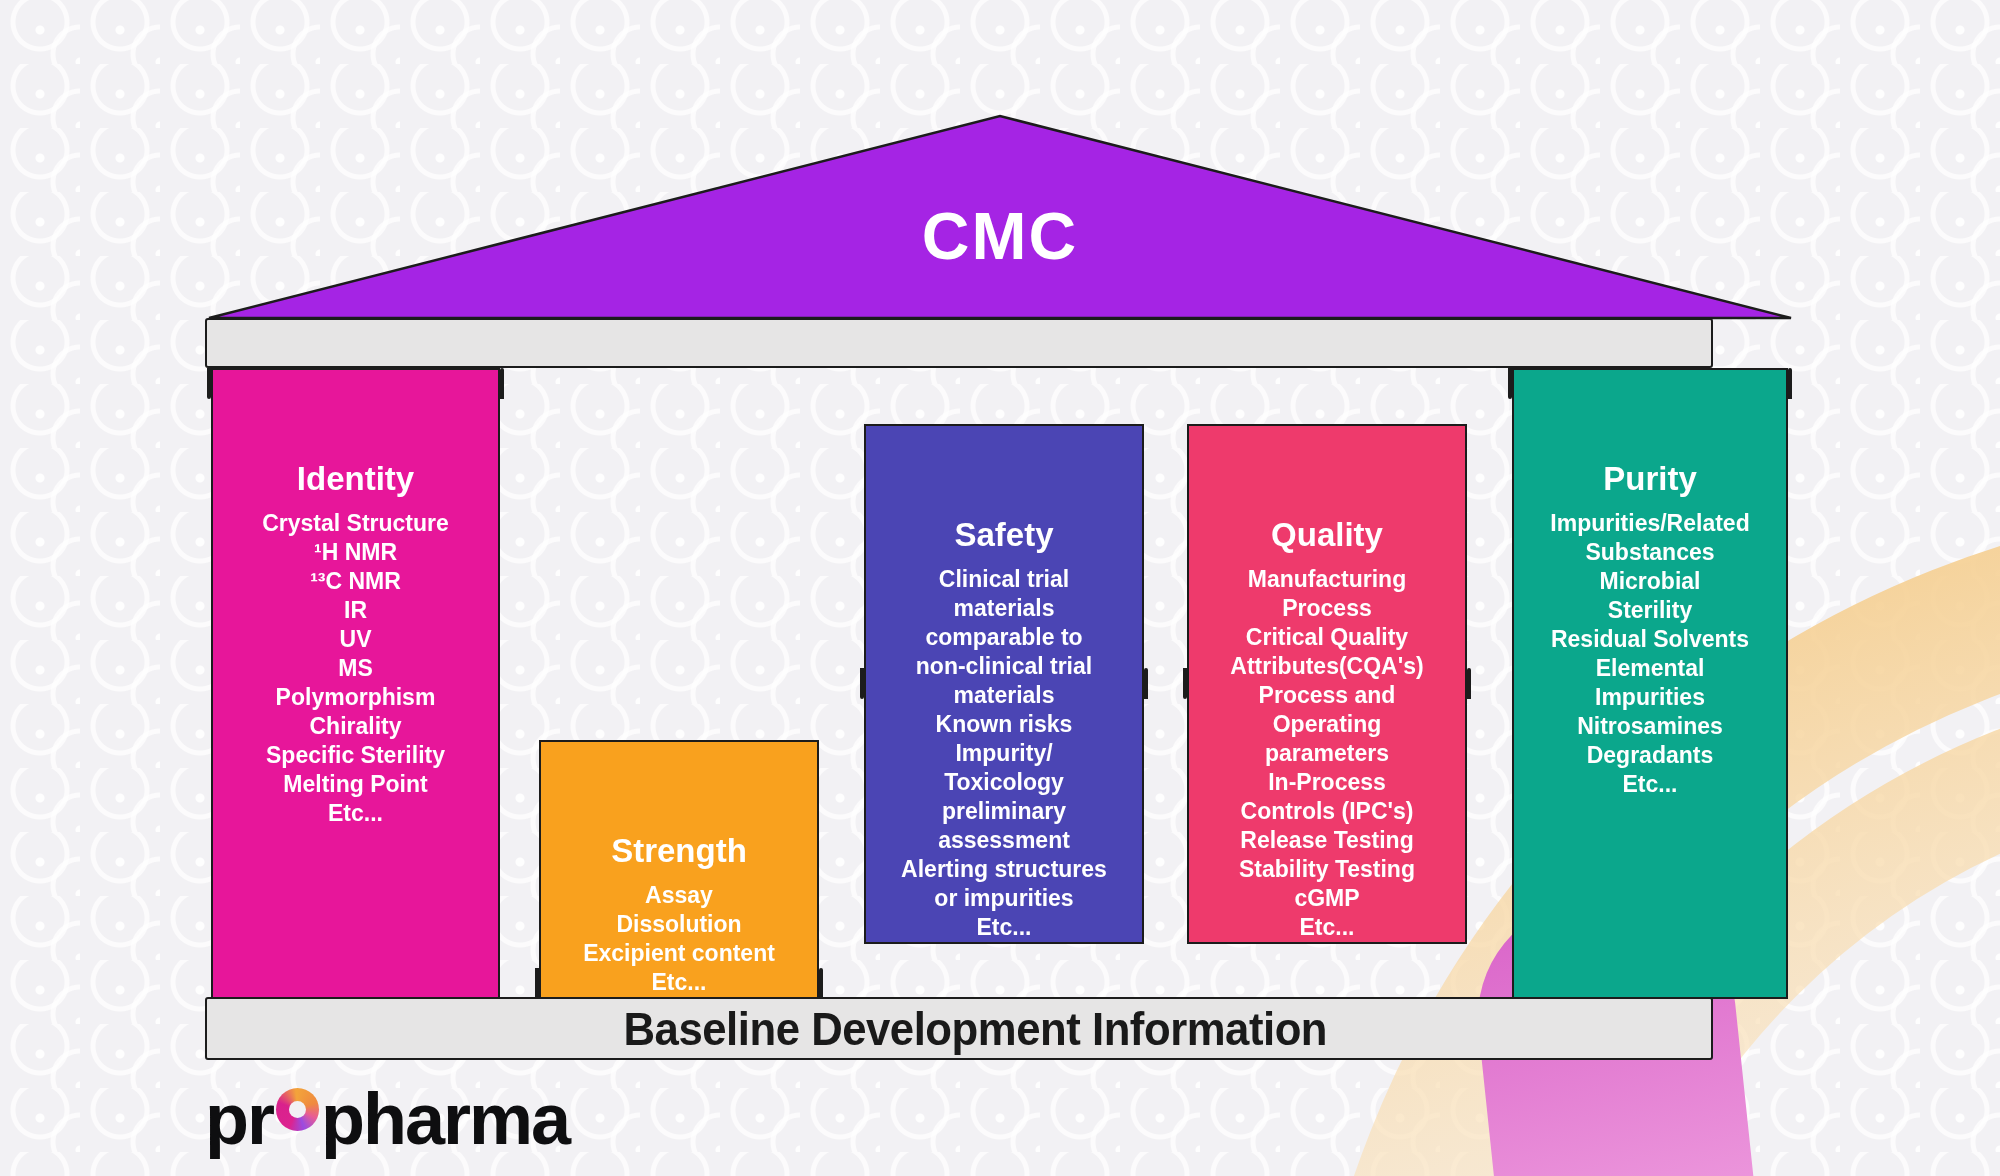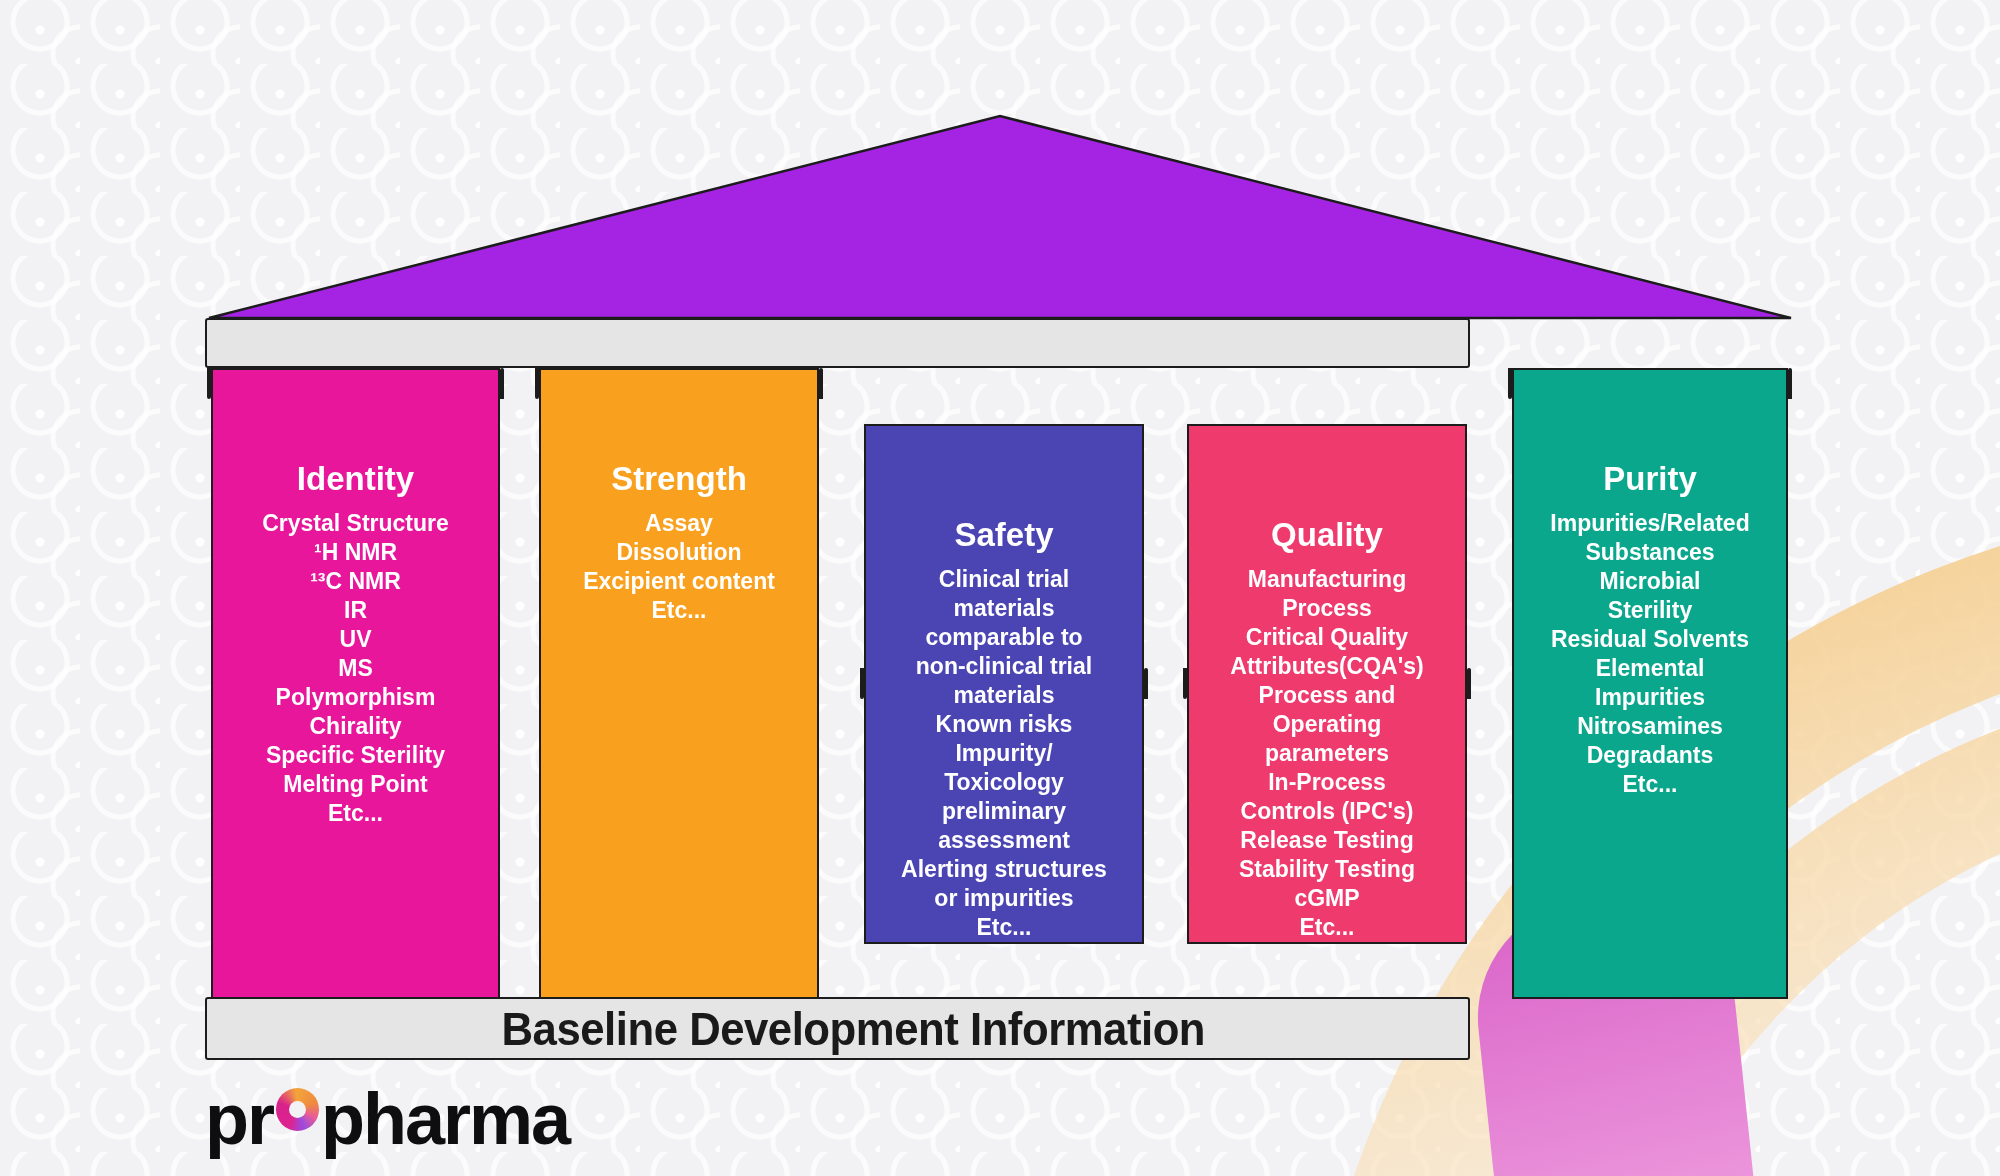--- a/index.html
+++ b/index.html
@@ -110,6 +110,7 @@
     <polygon class="roof-poly" points="209,318 1000,116 1791,318"></polygon>
   </svg>
 
+  <div class="roof-label">CMC</div>
 
   <div class="beam beam-top"></div>
 

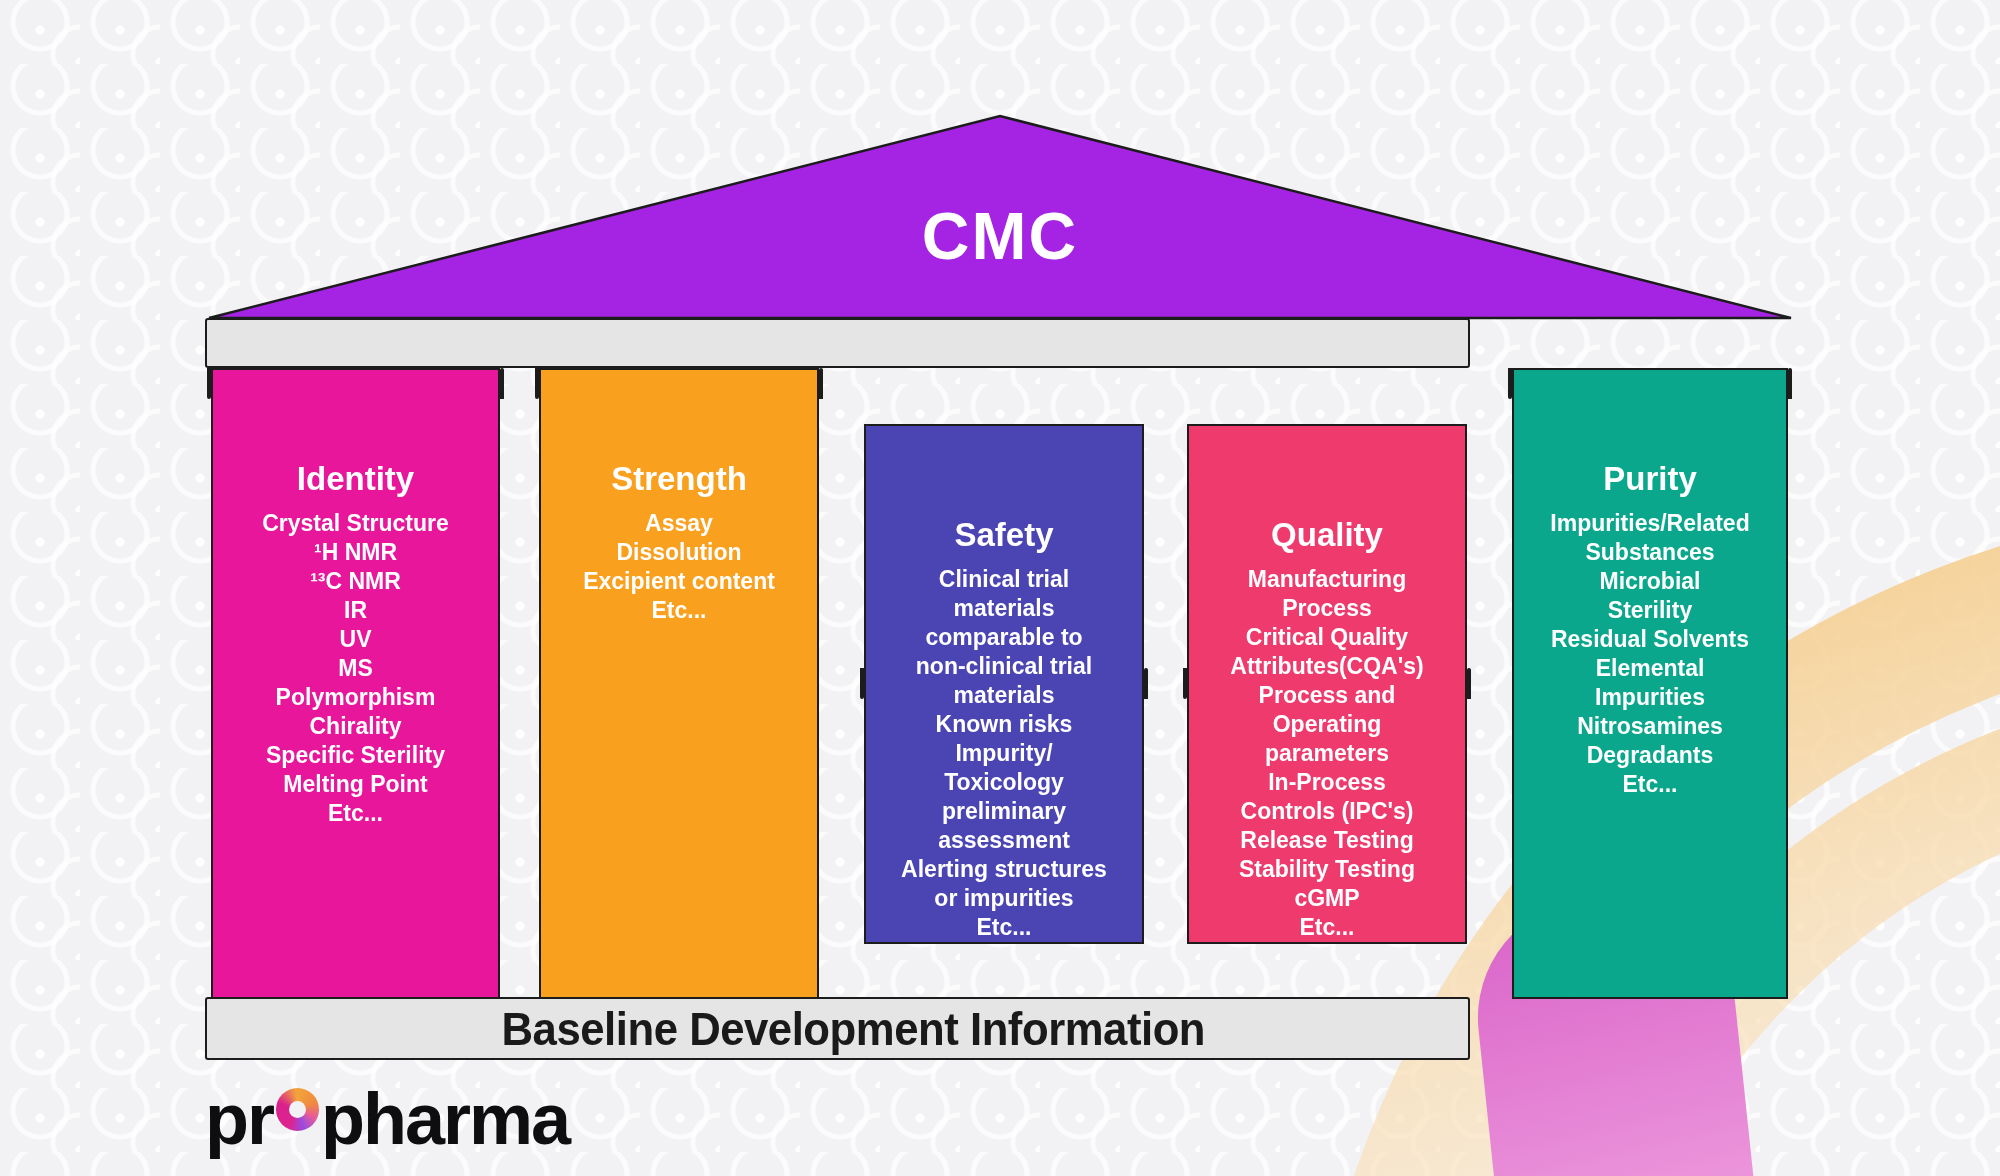--- a/index.html
+++ b/index.html
@@ -50,7 +50,7 @@
     display:flex;flex-direction:row;box-sizing:border-box;
   }
   .pp1{left:207px;width:297px;}
-  .pp2{left:535px;width:288px;}
+  .pp2{left:535px;width:288px;align-items:flex-end;}
   .pp3{left:860px;width:288px;align-items:center;}
   .pp4{left:1183px;width:288px;align-items:center;}
   .pp5{left:1508px;width:284px;}

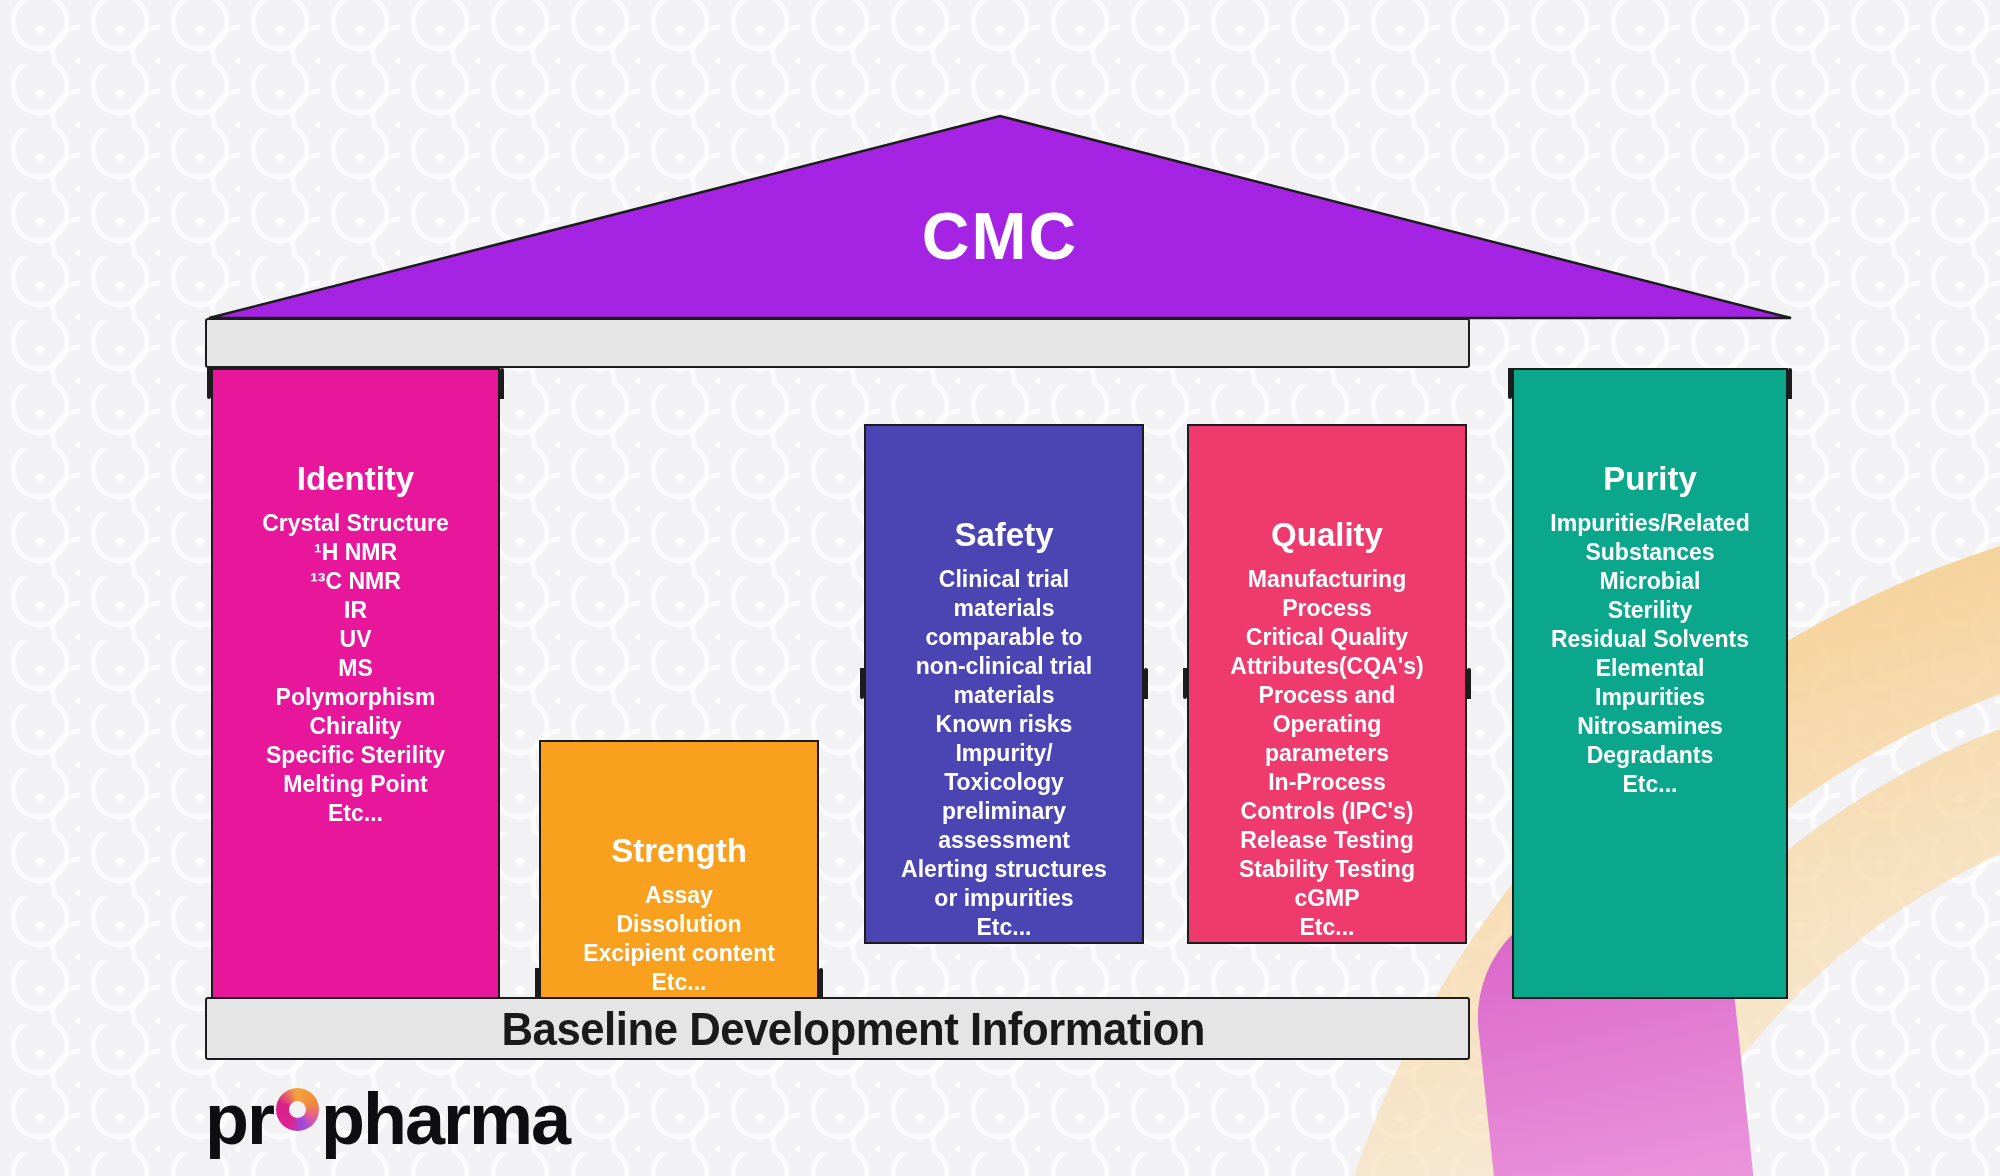--- a/index.html
+++ b/index.html
@@ -36,7 +36,7 @@
     text-align:center;color:#FFFFFF;font-size:66px;font-weight:bold;letter-spacing:2px;
   }
   .beam{
-    position:absolute;left:205px;width:1265px;z-index:3;box-sizing:border-box;
+    position:absolute;left:205px;width:1508px;z-index:3;box-sizing:border-box;
     background:var(--beam);border:2.5px solid var(--outline);border-radius:3px;padding-left:32px;
   }
   .beam-top{top:318px;height:50px;}

